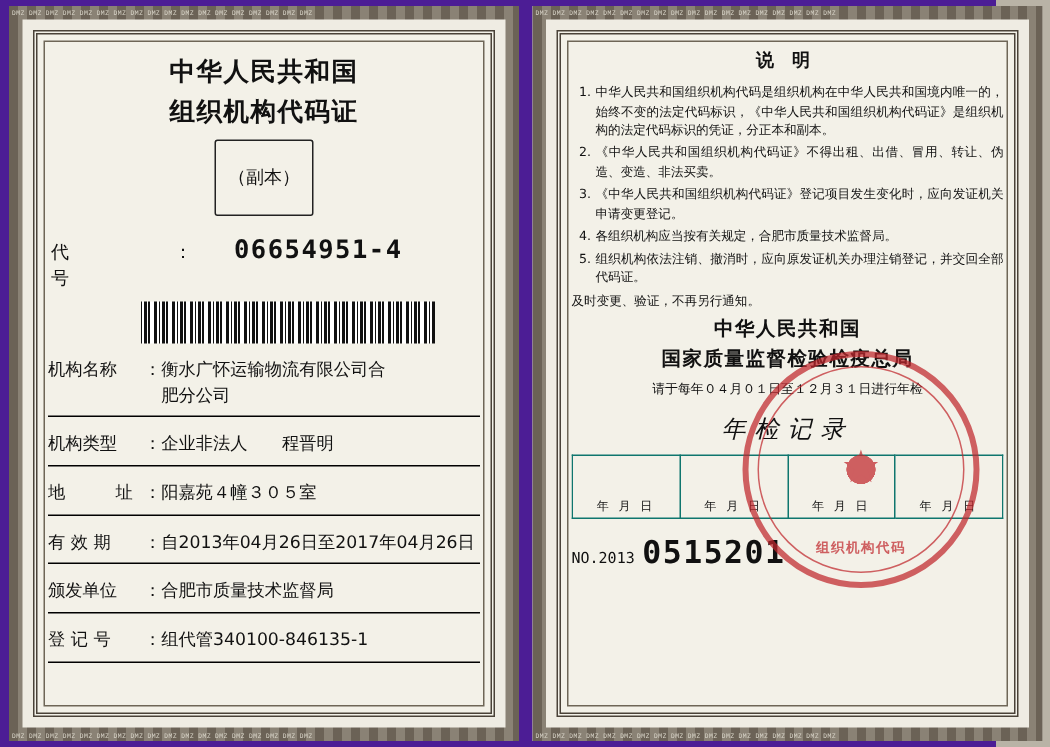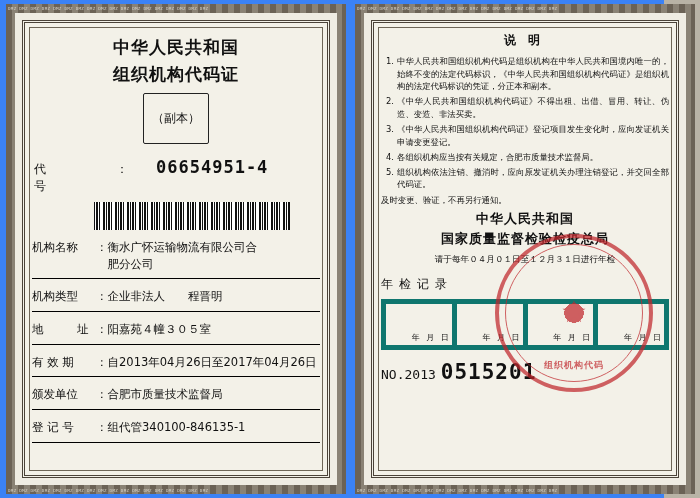--- a/index.html
+++ b/index.html
@@ -11,7 +11,7 @@
   }
   .page{
     position:relative;width:664px;height:498px;
-    background:#3b82f6;
+    background:#4c1d95;
   }
   
   .panel{

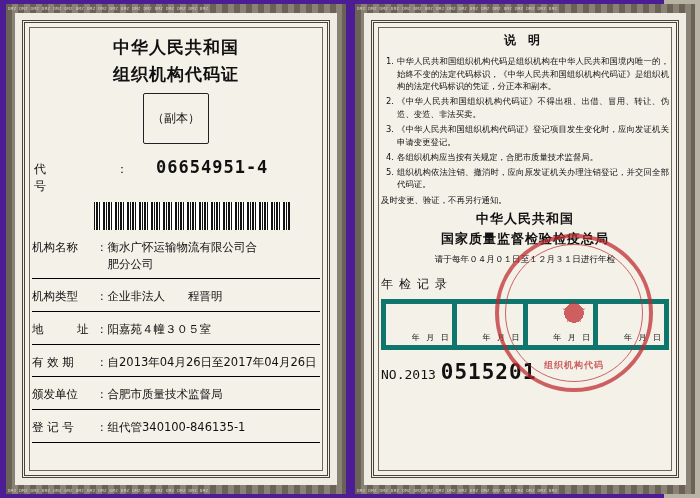--- a/index.html
+++ b/index.html
@@ -137,7 +137,7 @@
     font-size:8.6px;color:#111;margin-top:6px;text-align:center;
   }
   .r-annual{
-    text-align:left;font-size:12px;color:#111;margin-top:10px;letter-spacing:6px;
+    text-align:center;font-size:16px;color:#111;margin-top:10px;letter-spacing:6px;font-style:italic;
   }
   .table{
     margin-top:6px;width:100%;border-collapse:collapse;

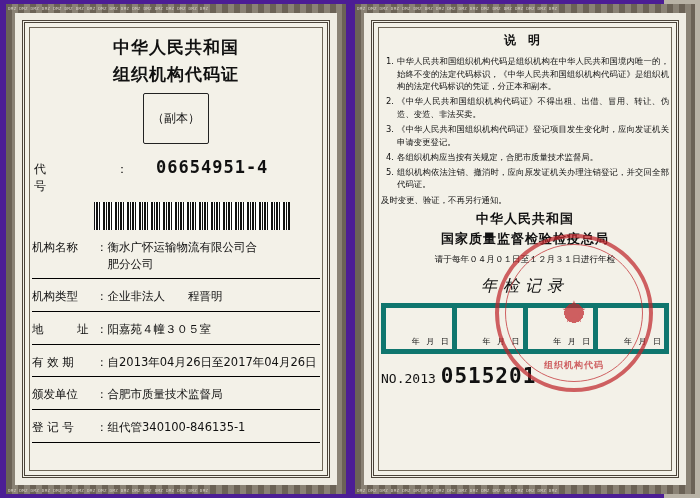--- a/index.html
+++ b/index.html
@@ -143,8 +143,8 @@
     margin-top:6px;width:100%;border-collapse:collapse;
   }
   .table td{
-    border:5px solid #0f766e;height:38px;font-size:8px;color:#111;
-    text-align:right;vertical-align:bottom;padding-bottom:2px;
+    border:1px solid #0f766e;height:38px;font-size:8px;color:#111;
+    text-align:center;vertical-align:bottom;padding-bottom:2px;
     letter-spacing:2px;
   }
   .no-row{

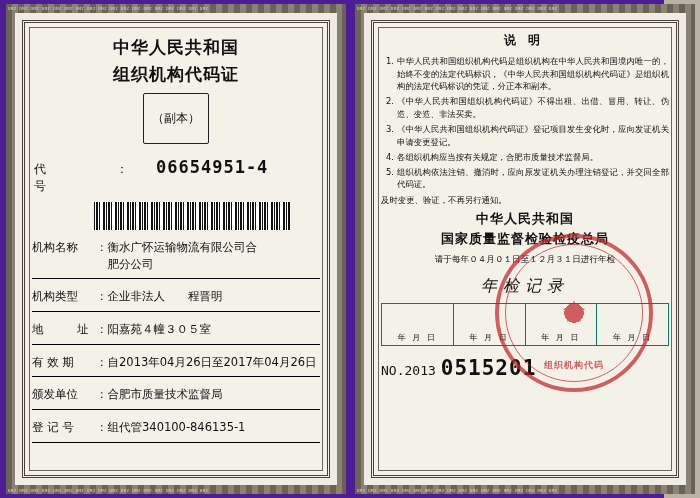--- a/index.html
+++ b/index.html
@@ -151,7 +151,7 @@
     display:flex;align-items:baseline;justify-content:flex-start;
     margin-top:10px;font-family:"DejaVu Sans Mono",monospace;
   }
-  .no-label{font-size:13px;color:#111;}
+  .no-label{font-size:10px;color:#111;}
   .no-value{font-size:21px;font-weight:bold;color:#111;margin-left:5px;letter-spacing:1px;}
 
   

